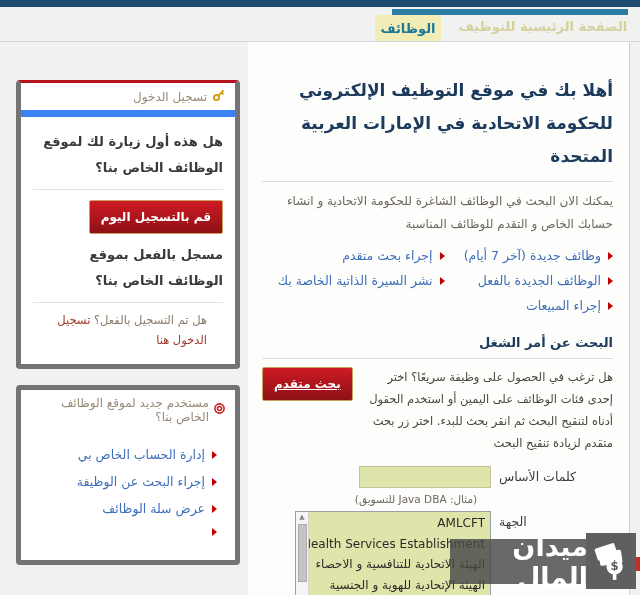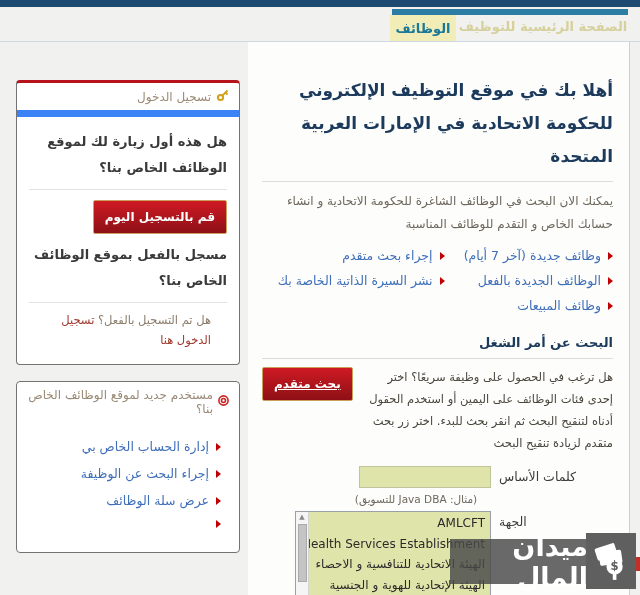--- a/index.html
+++ b/index.html
@@ -10,7 +10,7 @@
   
   .topbar { position:absolute; top:0; left:0; width:640px; height:7px; background:#1d4a70; }
   .teal-bar { position:absolute; top:9px; left:392px; width:236px; height:6px; background:#2b7da3; }
-  .tab-active { position:absolute; top:15px; left:390px; width:66px; height:27px;
+  .tab-active { position:absolute; top:15px; left:375px; width:66px; height:27px;
                 background:#f2edb6; color:#1a7898; font-size:13px; font-weight:bold;
                 text-align:center; line-height:27px; cursor:pointer; }
   .tab-inactive { position:absolute; top:19px; left:458px; width:170px; color:#d6d09c;

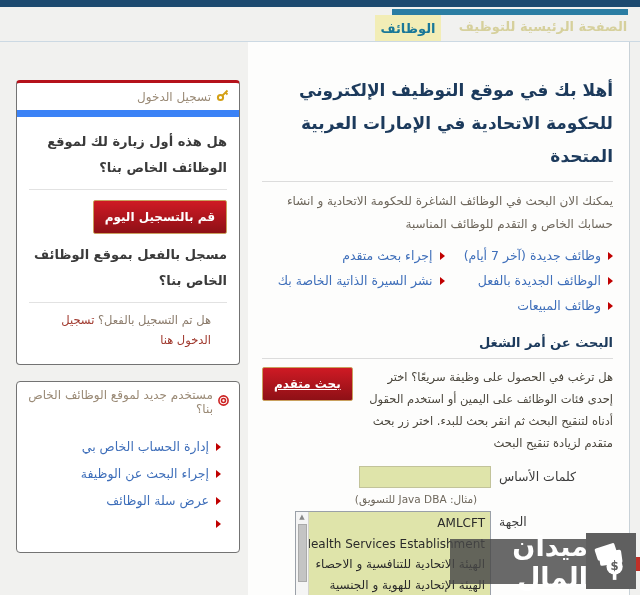--- a/index.html
+++ b/index.html
@@ -182,7 +182,7 @@
           </div>
           <div class="qlink">
             <span class="arr"></span>
-            <span>وظائف المبيعات</span>
+            <span>إجراء المبيعات</span>
           </div>
         </div>
         <div class="qcol-b">

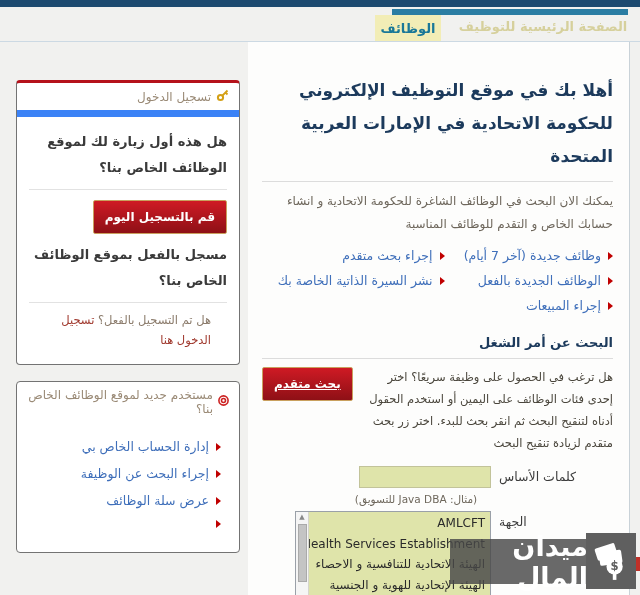--- a/index.html
+++ b/index.html
@@ -24,7 +24,7 @@
 
   
   .sidebar { position:absolute; top:80px; left:16px; width:224px; }
-  .sbox { background:#ffffff; border:1px solid #737373; border-radius:4px; margin-bottom:16px; }
+  .sbox { background:#ffffff; border:5px solid #737373; border-radius:4px; margin-bottom:16px; }
   .sbox.login { border-top:3px solid #b5121b; }
   .sbox-head { padding:6px 10px 5px; font-size:12px; color:#9a8a76; display:flex;
                align-items:center; gap:5px; }

